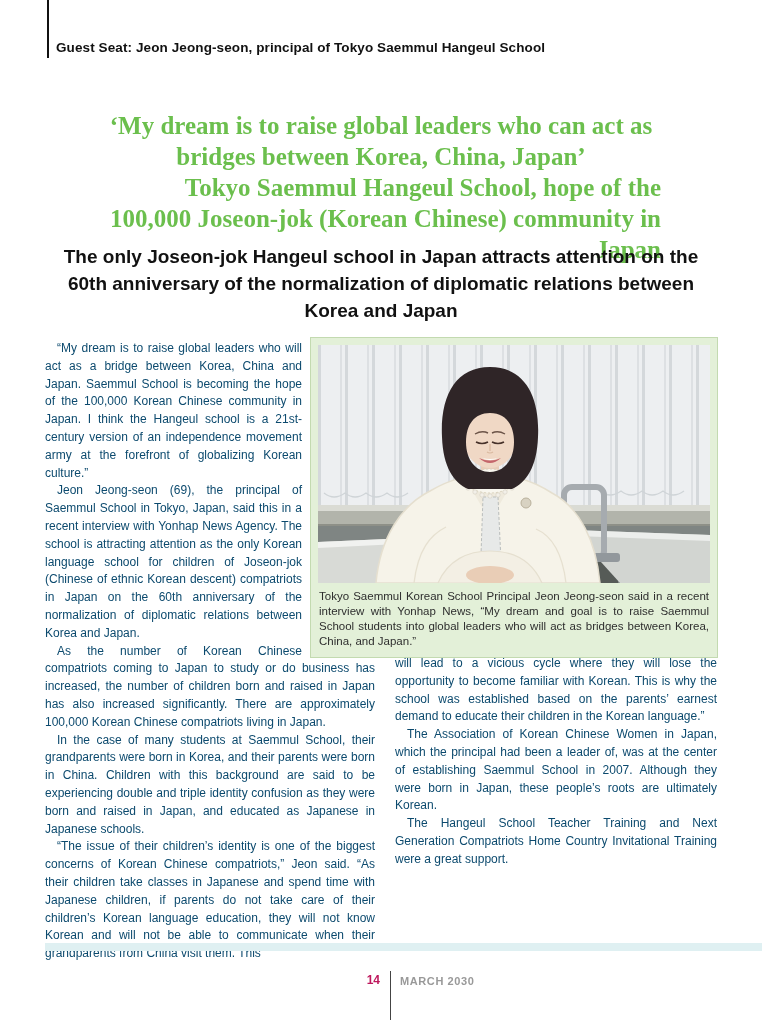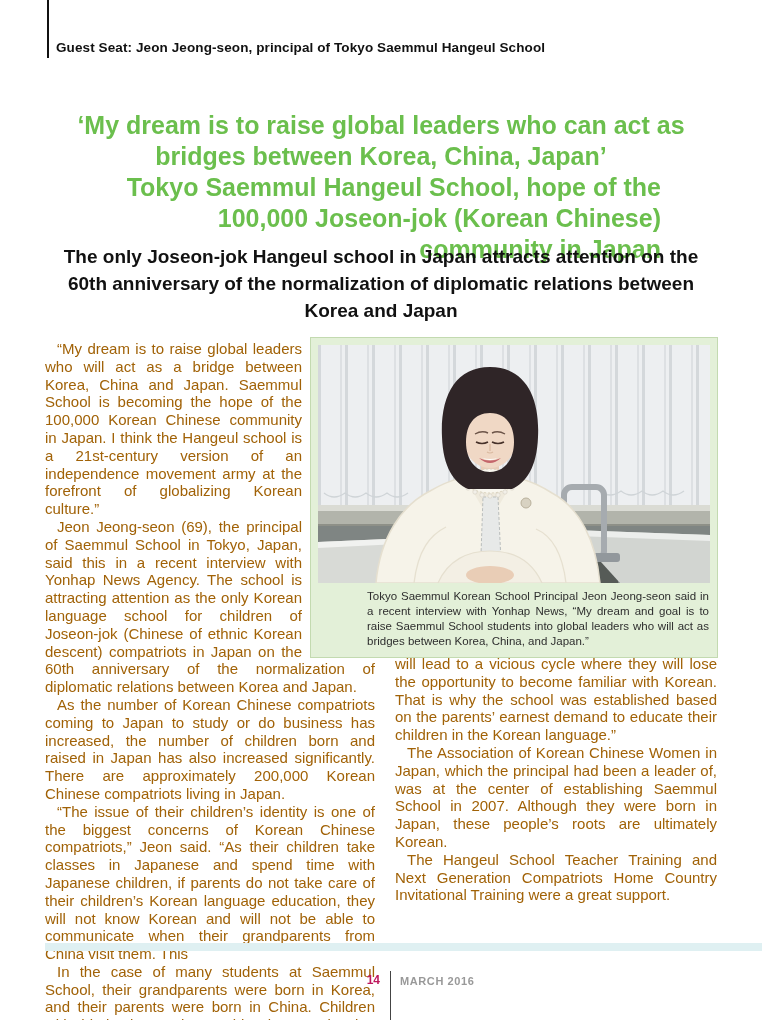--- a/index.html
+++ b/index.html
@@ -26,7 +26,7 @@
   .headline {
     position:absolute; left:45px; top:110px; width:672px;
     text-align:center;
-    font-family:Liberation Sans, sans-serif;
+    font-family:Liberation Serif, serif;
     font-weight:bold;
     font-size:25px; line-height:31px;
   }

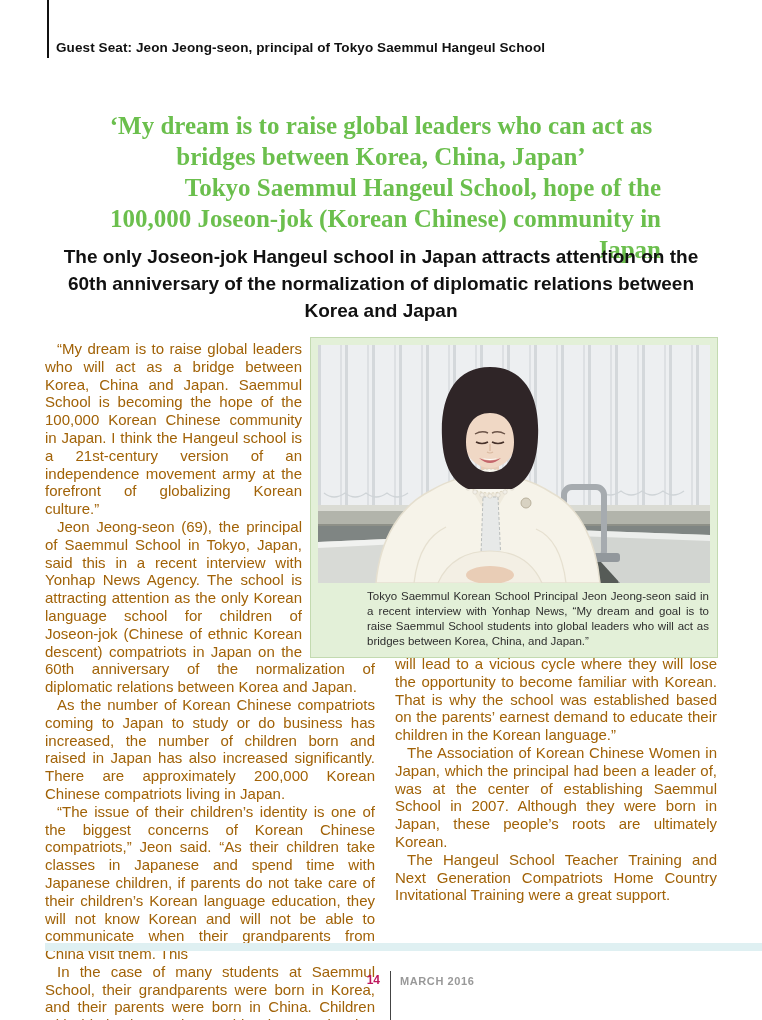--- a/index.html
+++ b/index.html
@@ -50,8 +50,8 @@
   }
   .photo-spacer { float:right; width:73px; height:312px; }
   .body-area p {
-    font-size:15px; line-height:17.8px;
-    text-align:justify; color:#a16207;
+    font-size:12px; line-height:17.8px;
+    text-align:justify; color:#0c4a6e;
     text-indent:12px;
   }
   .body-area p.no-indent { text-indent:0; }

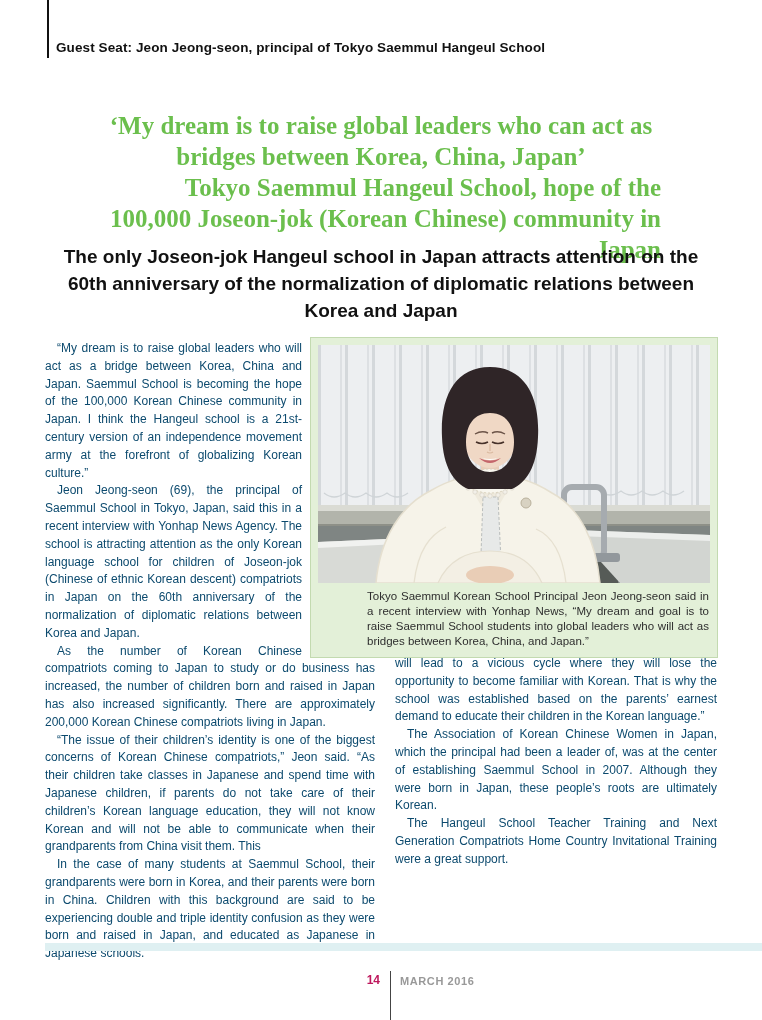--- a/index.html
+++ b/index.html
@@ -66,7 +66,7 @@
   .photo-caption {
     padding:6px 1px 3px 1px;
     font-size:11.5px; line-height:15px;
-    text-align:justify; color:#2e2e2e;margin-left:48px;
+    text-align:justify; color:#2e2e2e;
   }
   
   .bottom-strip {

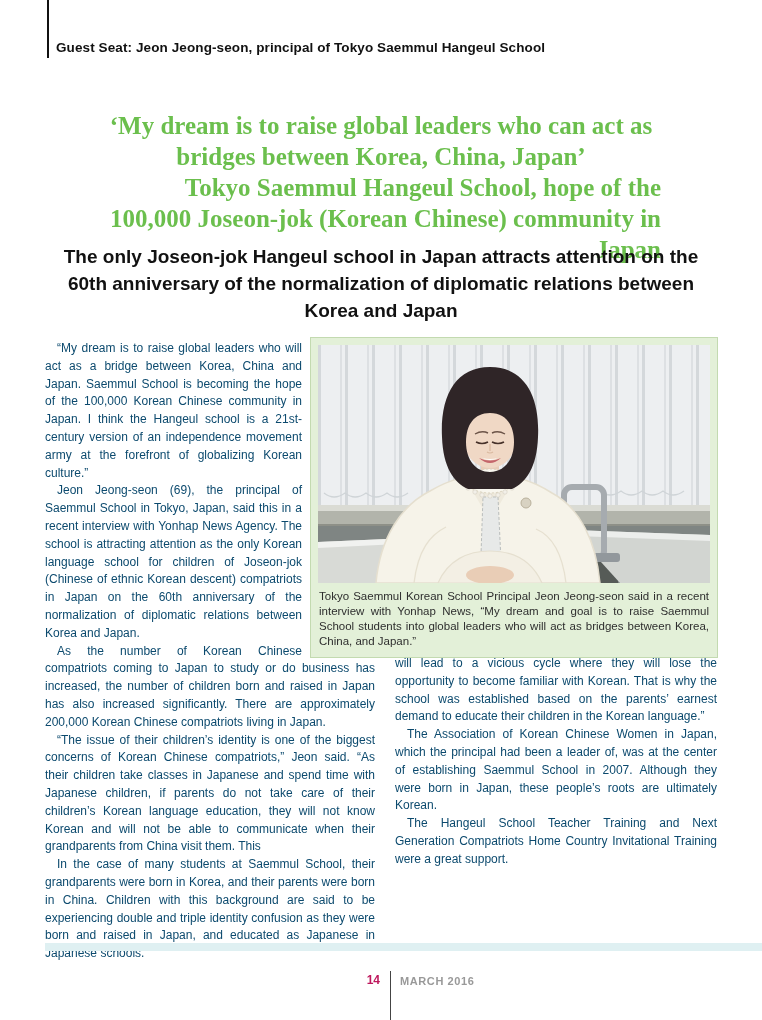--- a/index.html
+++ b/index.html
@@ -168,7 +168,7 @@
       <div class="photo-spacer"></div>
       <p>“My dream is to raise global leaders who will act as a bridge between Korea, China and Japan. Saemmul School is becoming the hope of the 100,000 Korean Chinese community in Japan. I think the Hangeul school is a 21st-century version of an independence movement army at the forefront of globalizing Korean culture.”</p>
       <p>Jeon Jeong-seon (69), the principal of Saemmul School in Tokyo, Japan, said this in a recent interview with Yonhap News Agency. The school is attracting attention as the only Korean language school for children of Joseon-jok (Chinese of ethnic Korean descent) compatriots in Japan on the 60th anniversary of the normalization of diplomatic relations between Korea and Japan.</p>
-      <p>As the number of Korean Chinese compatriots coming to Japan to study or do business has increased, the number of children born and raised in Japan has also increased significantly. There are approximately 200,000 Korean Chinese compatriots living in Japan.</p>
+      <p>As the number of Korean Chinese compatriots coming to Japan to study or do business has increased, the number of children born and raised in Japan has also increased significantly. There are approximately 100,000 Korean Chinese compatriots living in Japan.</p>
       <p>“The issue of their children’s identity is one of the biggest concerns of Korean Chinese compatriots,” Jeon said. “As their children take classes in Japanese and spend time with Japanese children, if parents do not take care of their children’s Korean language education, they will not know Korean and will not be able to communicate when their grandparents from China visit them. This</p>
       <p>In the case of many students at Saemmul School, their grandparents were born in Korea, and their parents were born in China. Children with this background are said to be experiencing double and triple identity confusion as they were born and raised in Japan, and educated as Japanese in Japanese schools.</p>
     </div>

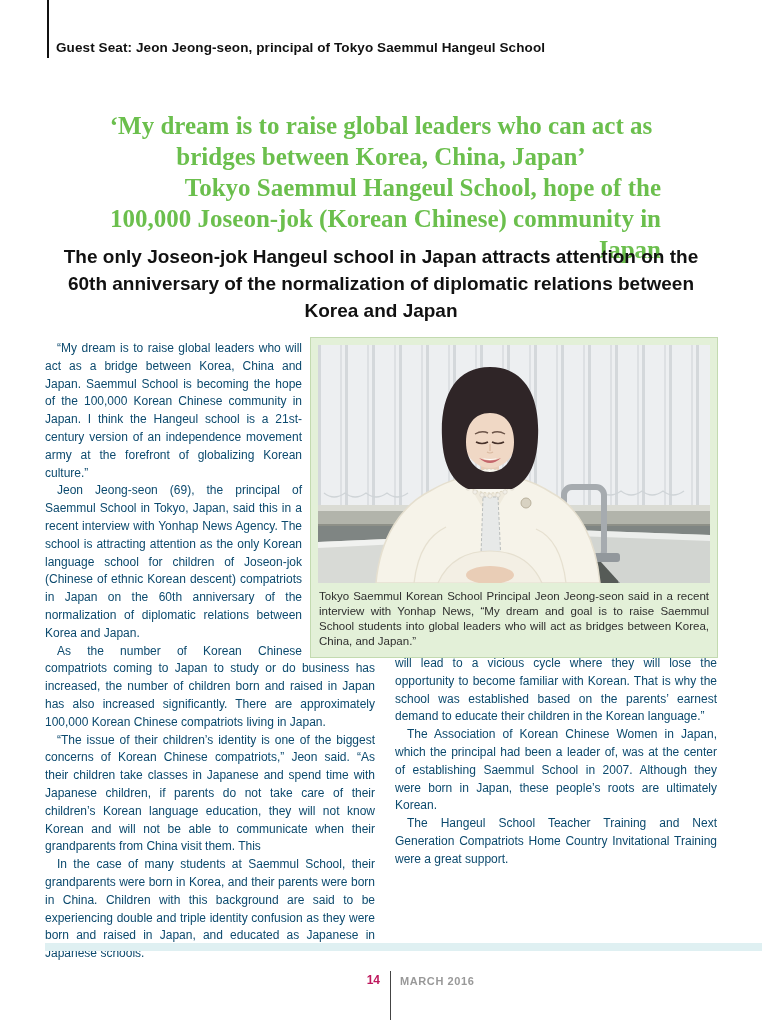--- a/index.html
+++ b/index.html
@@ -174,7 +174,7 @@
     </div>
 
     <div class="col-right">
-      <p class="no-indent">will lead to a vicious cycle where they will lose the opportunity to become familiar with Korean. That is why the school was established based on the parents’ earnest demand to educate their children in the Korean language.”</p>
+      <p class="no-indent">will lead to a vicious cycle where they will lose the opportunity to become familiar with Korean. This is why the school was established based on the parents’ earnest demand to educate their children in the Korean language.”</p>
       <p>The Association of Korean Chinese Women in Japan, which the principal had been a leader of, was at the center of establishing Saemmul School in 2007. Although they were born in Japan, these people’s roots are ultimately Korean.</p>
       <p>The Hangeul School Teacher Training and Next Generation Compatriots Home Country Invitational Training were a great support.</p>
     </div>

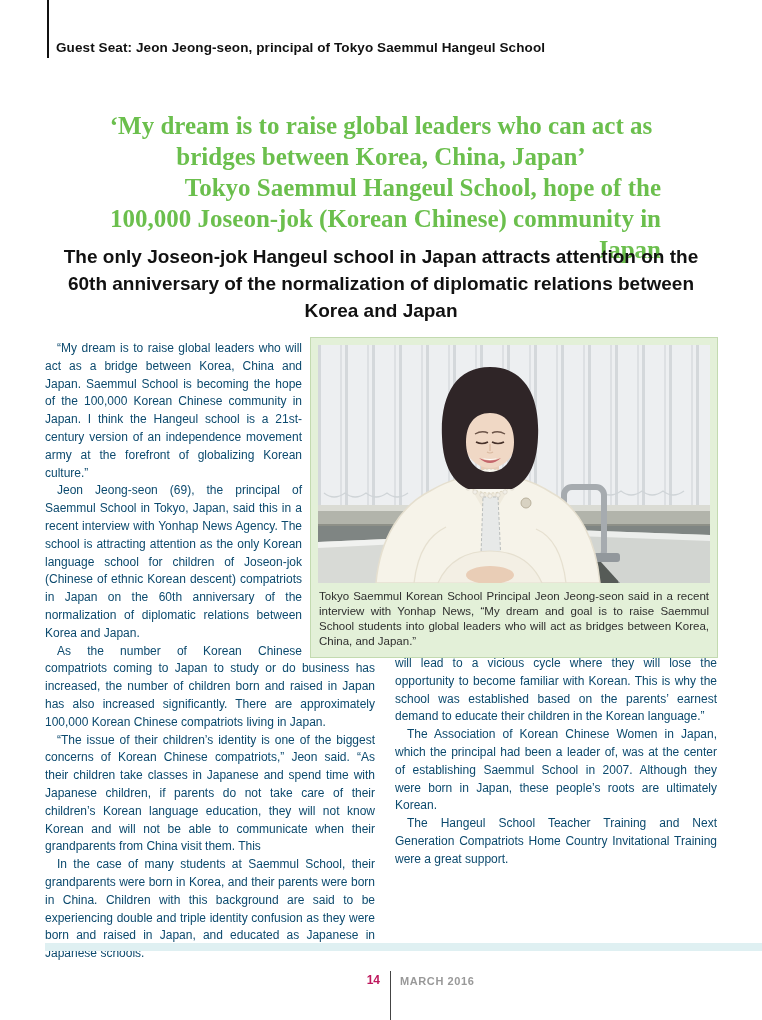--- a/index.html
+++ b/index.html
@@ -169,8 +169,8 @@
       <p>“My dream is to raise global leaders who will act as a bridge between Korea, China and Japan. Saemmul School is becoming the hope of the 100,000 Korean Chinese community in Japan. I think the Hangeul school is a 21st-century version of an independence movement army at the forefront of globalizing Korean culture.”</p>
       <p>Jeon Jeong-seon (69), the principal of Saemmul School in Tokyo, Japan, said this in a recent interview with Yonhap News Agency. The school is attracting attention as the only Korean language school for children of Joseon-jok (Chinese of ethnic Korean descent) compatriots in Japan on the 60th anniversary of the normalization of diplomatic relations between Korea and Japan.</p>
       <p>As the number of Korean Chinese compatriots coming to Japan to study or do business has increased, the number of children born and raised in Japan has also increased significantly. There are approximately 100,000 Korean Chinese compatriots living in Japan.</p>
+      <p>In the case of many students at Saemmul School, their grandparents were born in Korea, and their parents were born in China. Children with this background are said to be experiencing double and triple identity confusion as they were born and raised in Japan, and educated as Japanese in Japanese schools.</p>
       <p>“The issue of their children’s identity is one of the biggest concerns of Korean Chinese compatriots,” Jeon said. “As their children take classes in Japanese and spend time with Japanese children, if parents do not take care of their children’s Korean language education, they will not know Korean and will not be able to communicate when their grandparents from China visit them. This</p>
-      <p>In the case of many students at Saemmul School, their grandparents were born in Korea, and their parents were born in China. Children with this background are said to be experiencing double and triple identity confusion as they were born and raised in Japan, and educated as Japanese in Japanese schools.</p>
     </div>
 
     <div class="col-right">

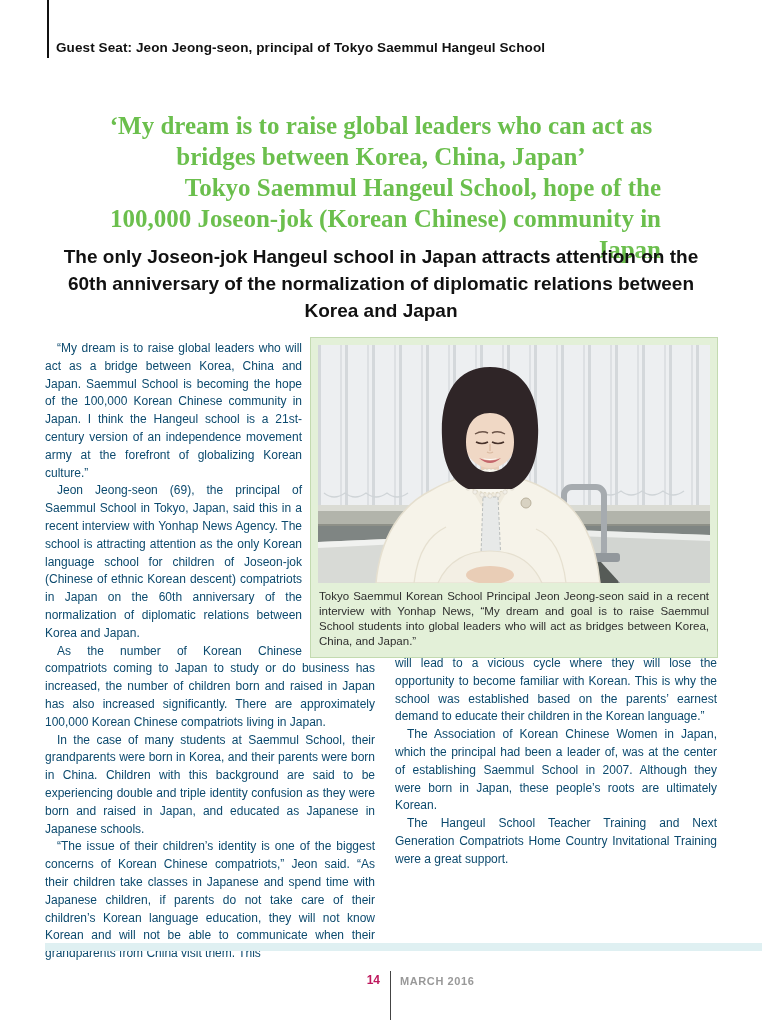--- a/index.html
+++ b/index.html
@@ -185,7 +185,7 @@
 
   <div class="footer-pagenum">14</div>
   <div class="footer-rule"></div>
-  <div class="footer-issue">MARCH 2016</div>
+  <div class="footer-issue">MARCH 2030</div>
 
 </div>
 

